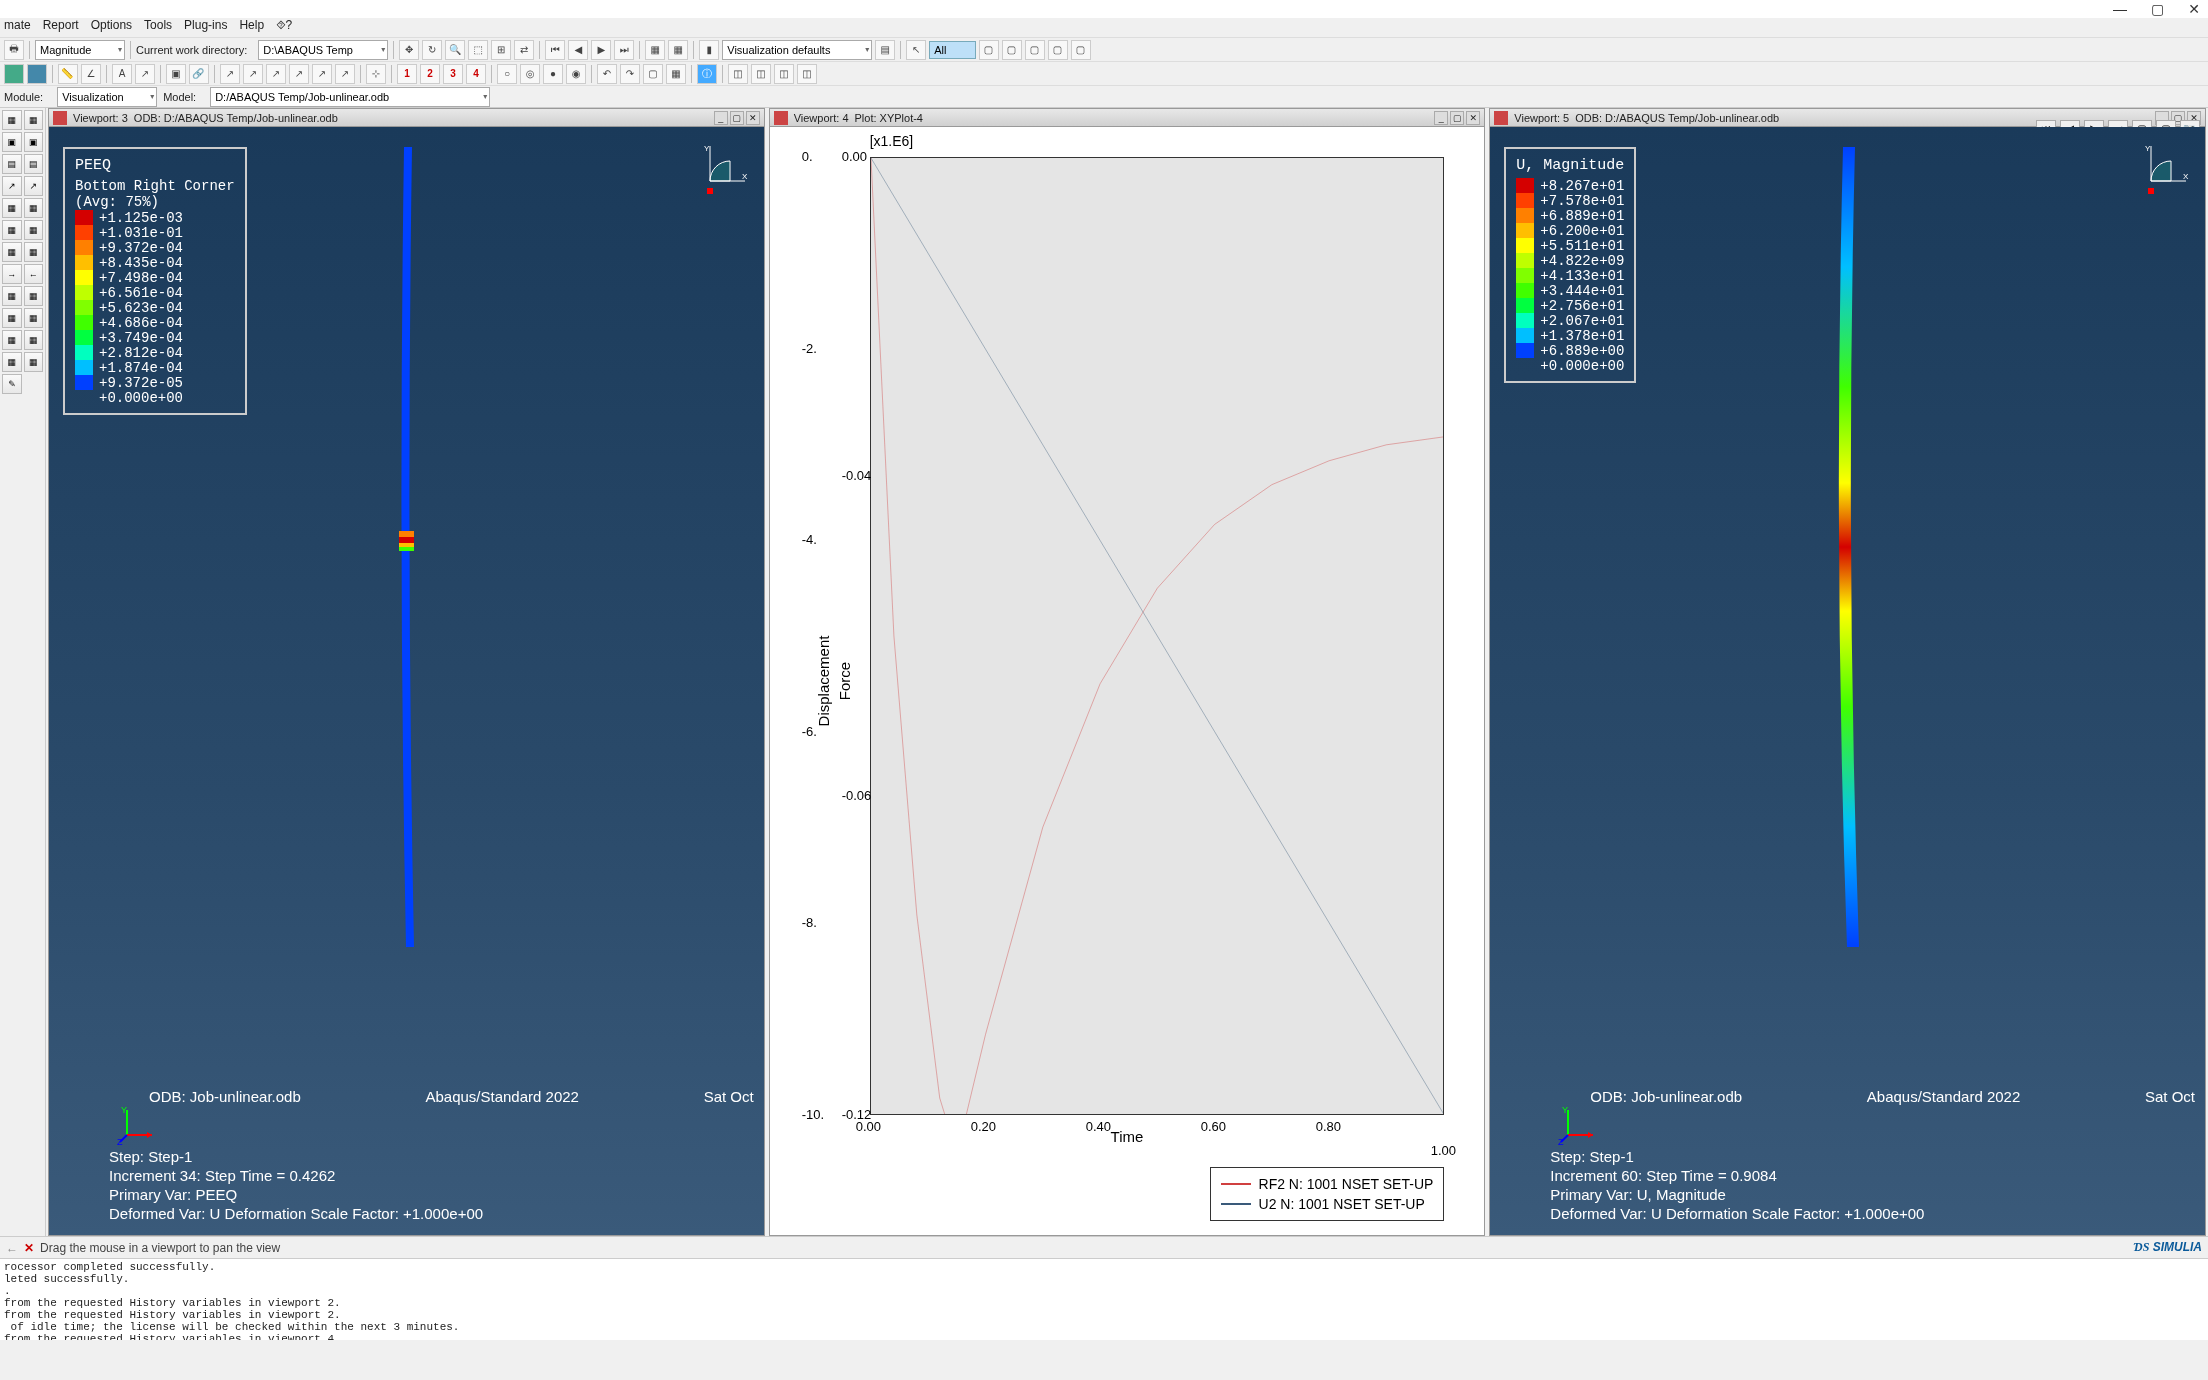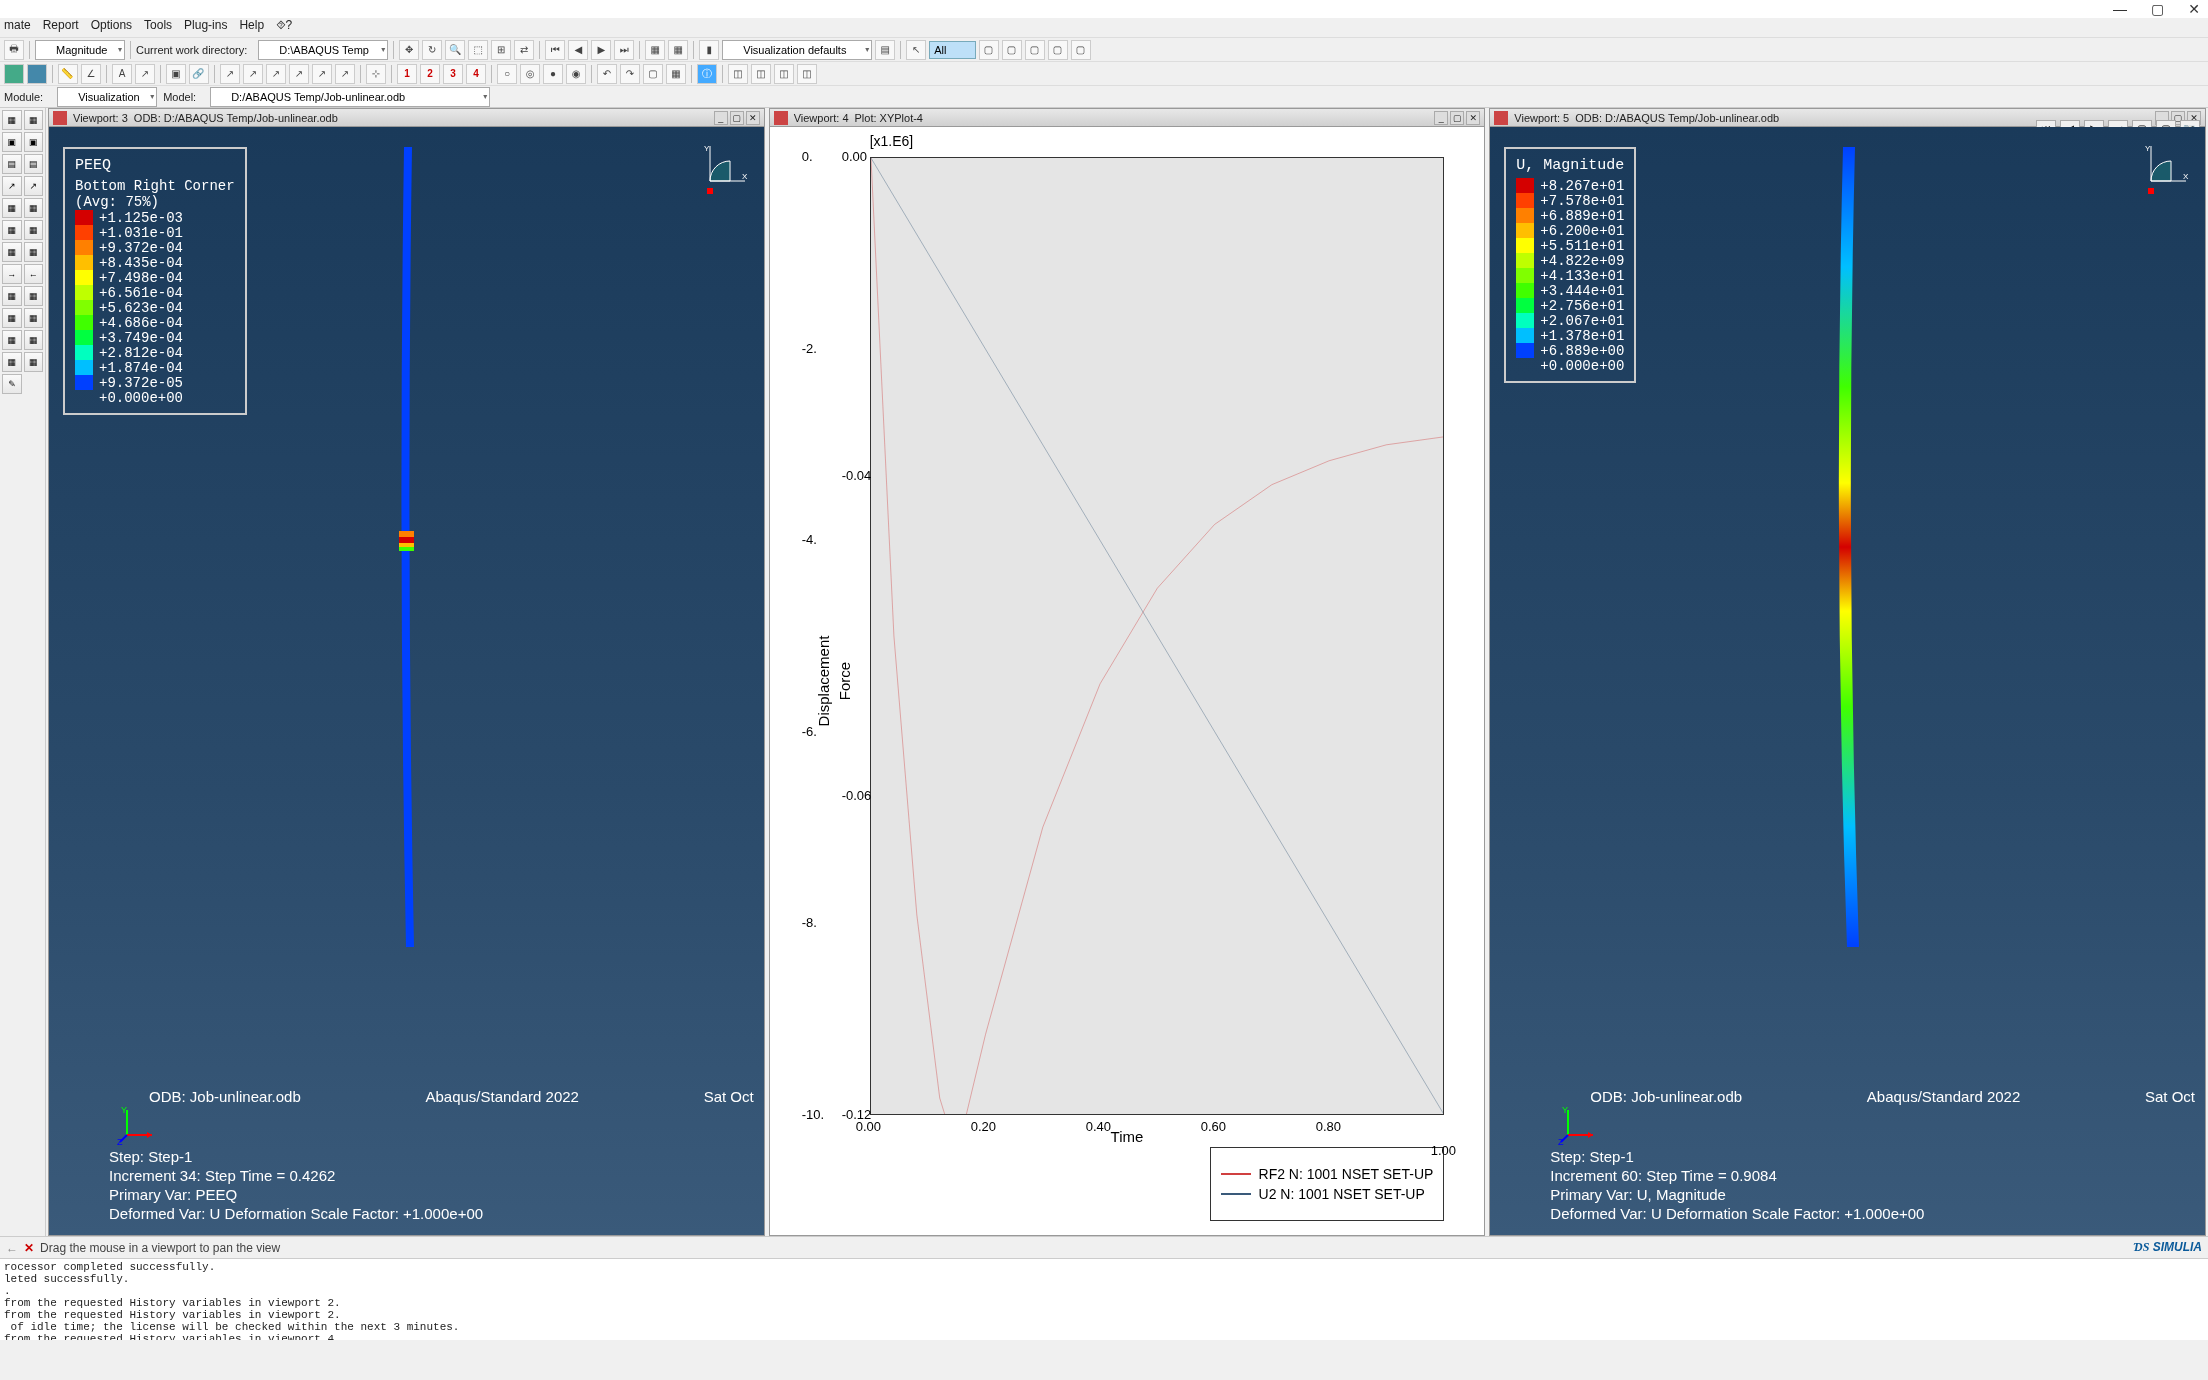--- a/index.html
+++ b/index.html
@@ -12,7 +12,7 @@
 .toolbar2 { height: 24px; background: #f0f0f0; display: flex; align-items: center; padding: 0 4px; gap: 3px; border-bottom: 1px solid #ddd; }
 .toolbar3 { height: 22px; background: #f0f0f0; display: flex; align-items: center; padding: 0 4px; gap: 6px; border-bottom: 1px solid #ccc; }
 .tbtn { width: 20px; height: 20px; border: 1px solid #ccc; background: #f8f8f8; display: flex; align-items: center; justify-content: center; font-size: 10px; color: #444; }
-.tcombo { height: 20px; border: 1px solid #aaa; background: #fff; padding: 0 14px 0 20px; font-size: 11px; position: relative; display: flex; align-items: center; }
+.tcombo { height: 20px; border: 1px solid #aaa; background: #fff; padding: 0 14px 0 4px; font-size: 11px; position: relative; display: flex; align-items: center; }
 .tcombo::after { content: '▾'; position: absolute; right: 2px; font-size: 8px; color: #666; }
 .sep { width: 1px; height: 18px; background: #bbb; margin: 0 2px; }
 .lbl { font-size: 11px; color: #222; margin-right: 8px; }

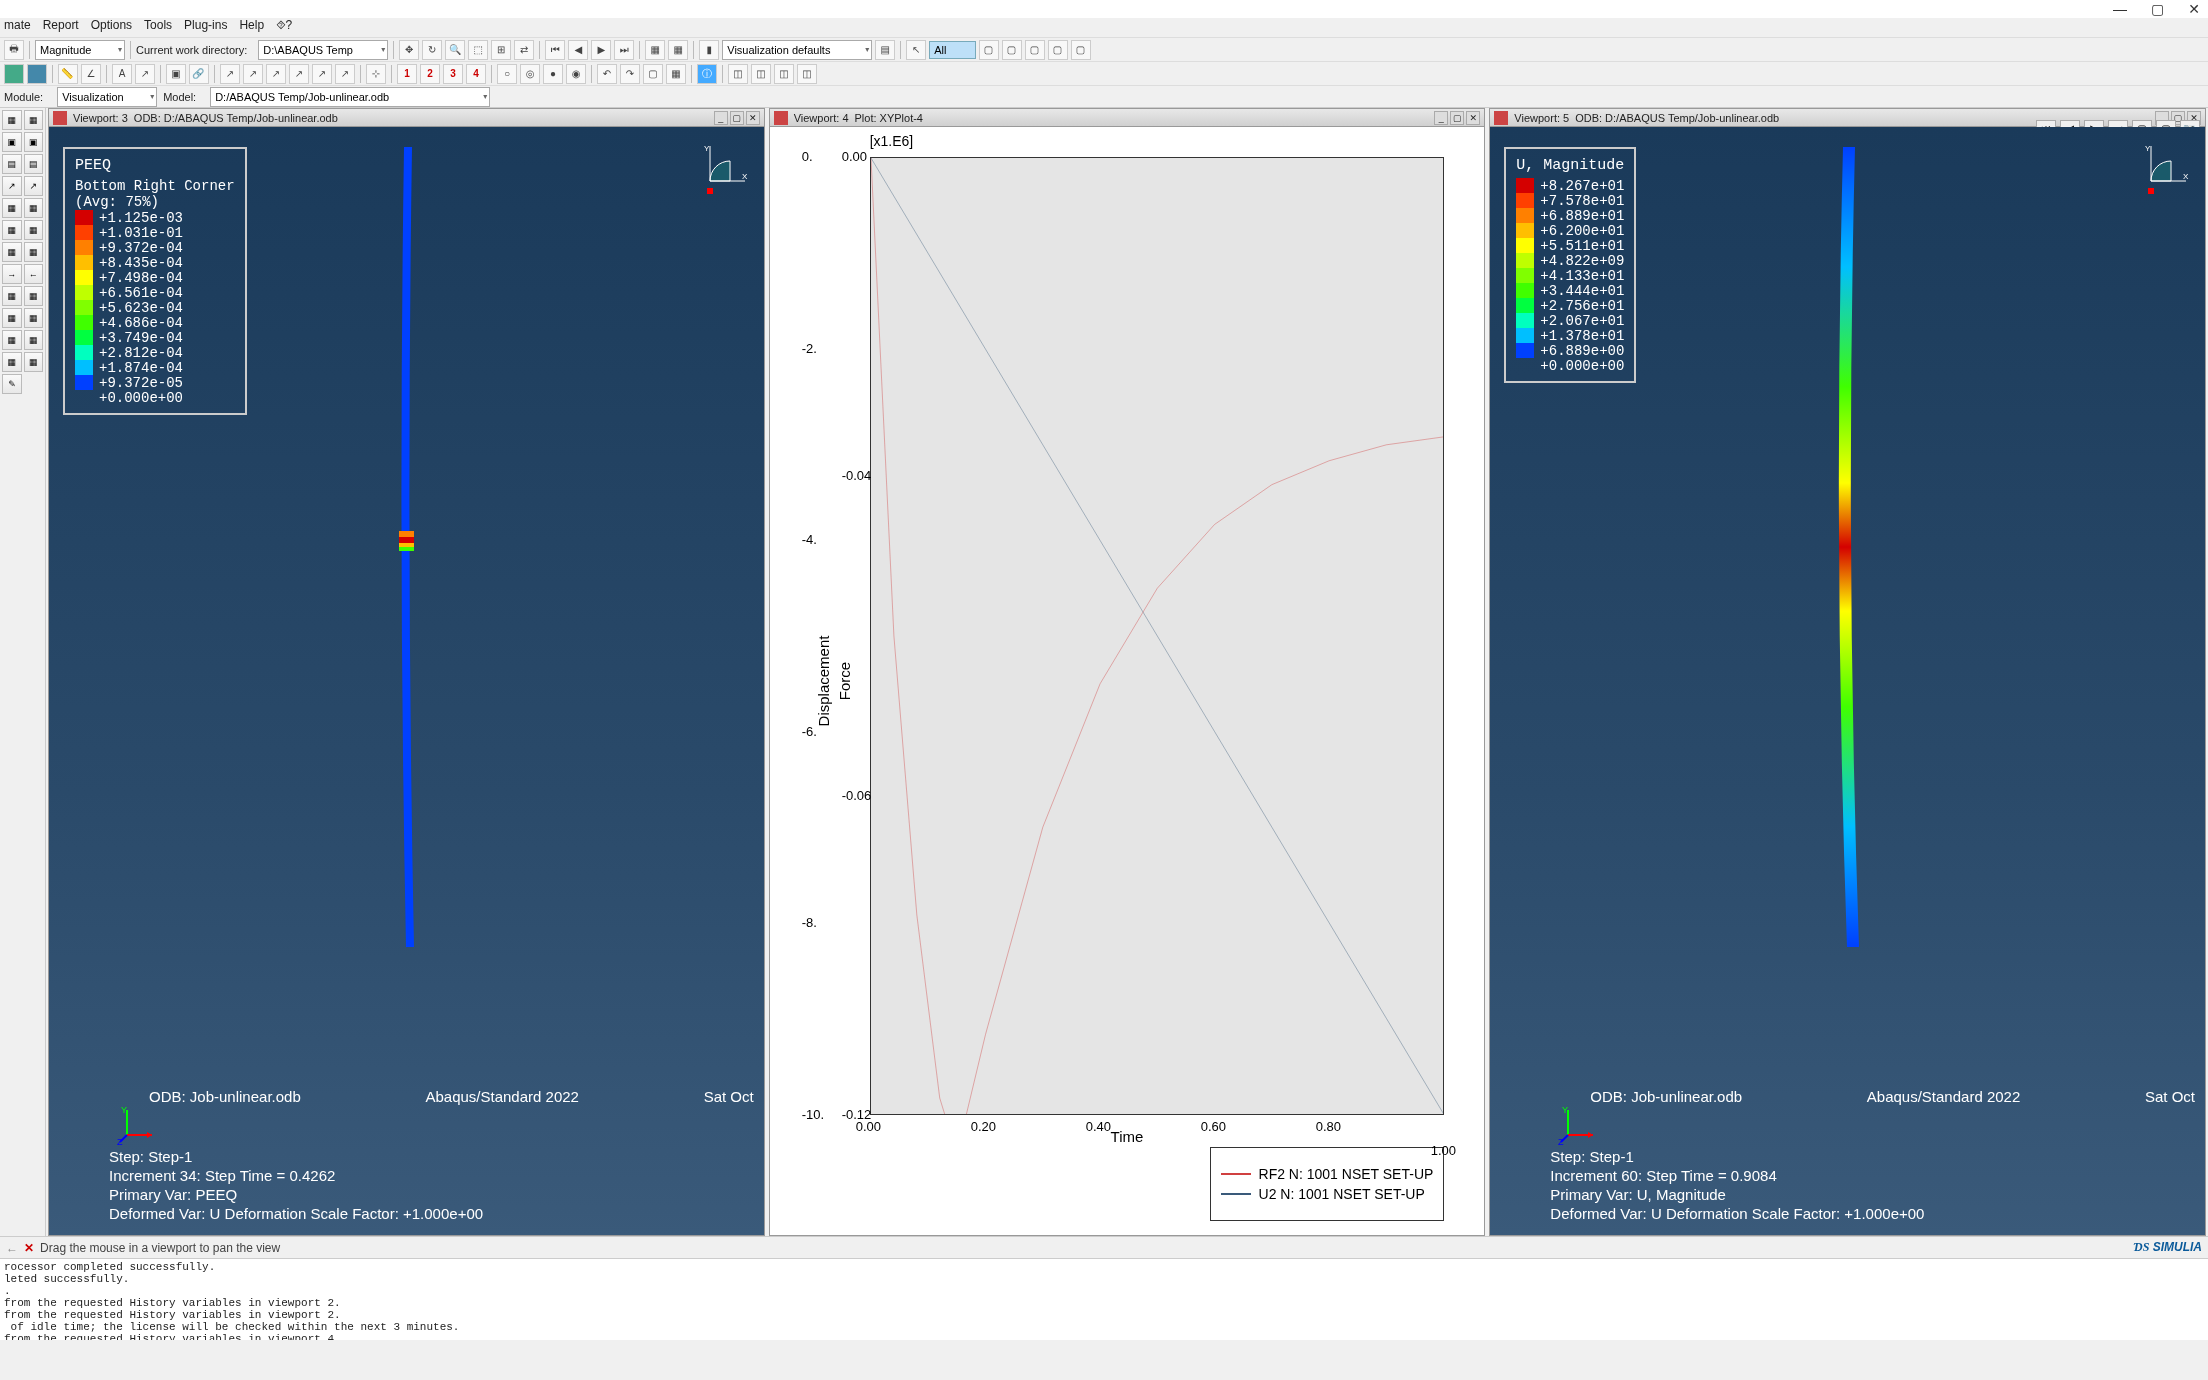--- a/index.html
+++ b/index.html
@@ -43,7 +43,7 @@
 .ylabel2 { position: absolute; left: 55px; top: 50%; transform: translateY(-50%) rotate(-90deg); font-size: 15px; }
 .xlabel { position: absolute; bottom: 90px; left: 50%; transform: translateX(-50%); font-size: 15px; }
 .exponent { position: absolute; top: 6px; left: 100px; font-size: 14px; }
-.legendbox { position: absolute; bottom: 14px; right: 40px; border: 1px solid #333; background: #fff; padding: 16px 10px; font-size: 14px; }
+.legendbox { position: absolute; bottom: 14px; right: 40px; border: 1px solid #333; background: #fff; padding: 6px 10px; font-size: 14px; }
 .legendbox .r { display: flex; align-items: center; gap: 8px; height: 20px; }
 .legendbox .ln { width: 30px; height: 2px; }
 .statusbar { height: 22px; background: #f0f0f0; border-top: 1px solid #ccc; display: flex; align-items: center; padding: 0 6px; gap: 6px; font-size: 12px; color: #444; }

